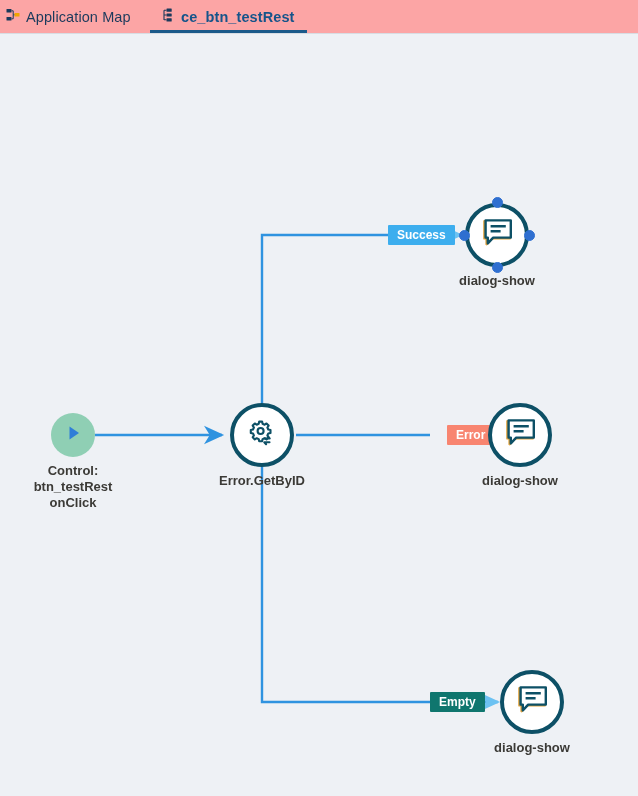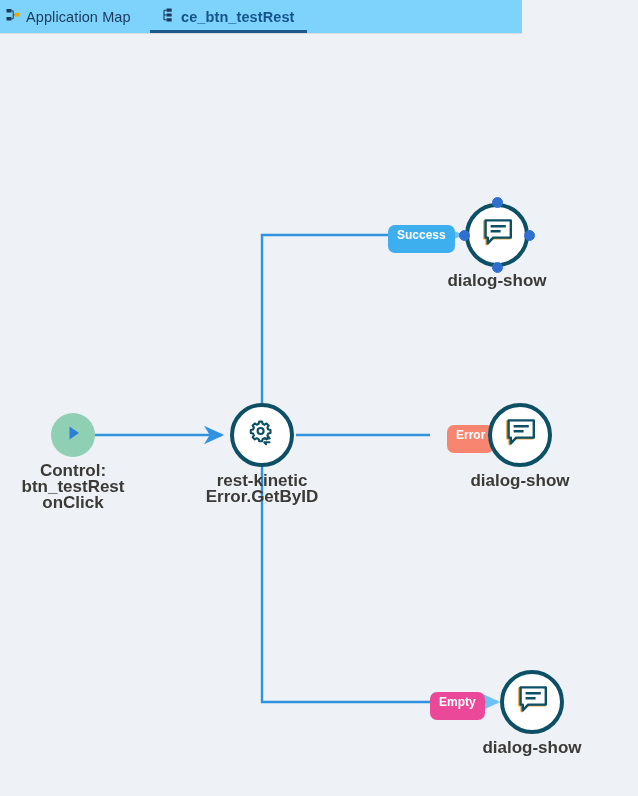--- a/index.html
+++ b/index.html
@@ -20,9 +20,9 @@
   .tabbar {
     position: absolute;
     left: 0; top: 0;
-    width: 522px;
+    width: 638px;
     height: 34px;
-    background: #7dd3fc;
+    background: #fca5a5;
     border-bottom: 1px solid #d8dde3;
     box-sizing: border-box;
   }

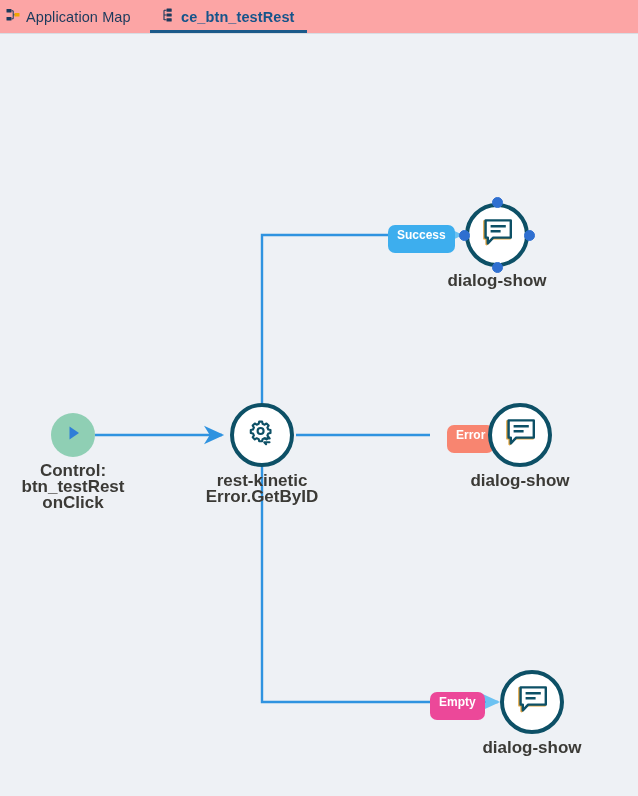--- a/index.html
+++ b/index.html
@@ -142,10 +142,10 @@
   
   .badge {
     position: absolute;
-    height: 28px;
+    height: 20px;
     line-height: 20px;
     padding: 0 9px;
-    border-radius: 7px;
+    border-radius: 1px;
     font-size: 12px;
     font-weight: bold;
     color: #ffffff;

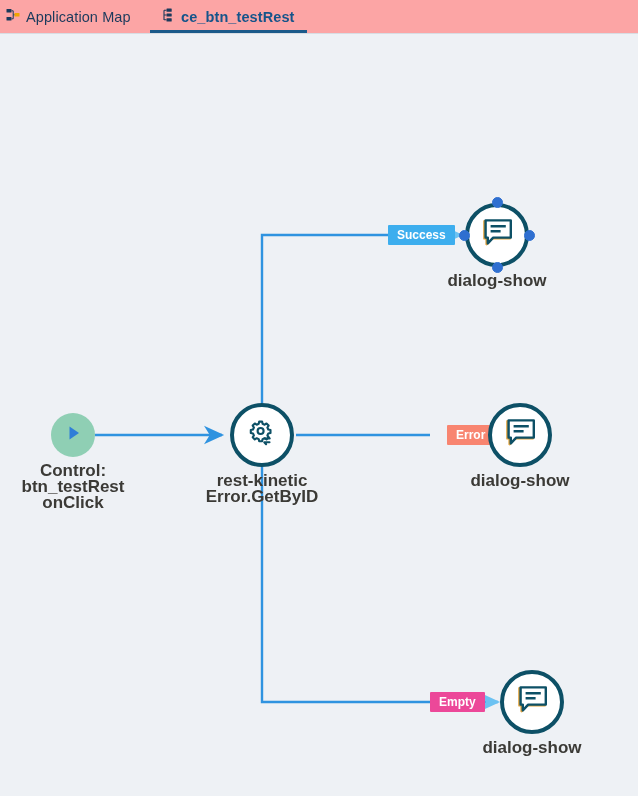--- a/index.html
+++ b/index.html
@@ -116,7 +116,7 @@
     left: -90px;
     width: 180px;
     text-align: center;
-    font-size: 17px;
+    font-size: 13px;
     line-height: 16px;
     color: #3b3a36;
     font-weight: bold;

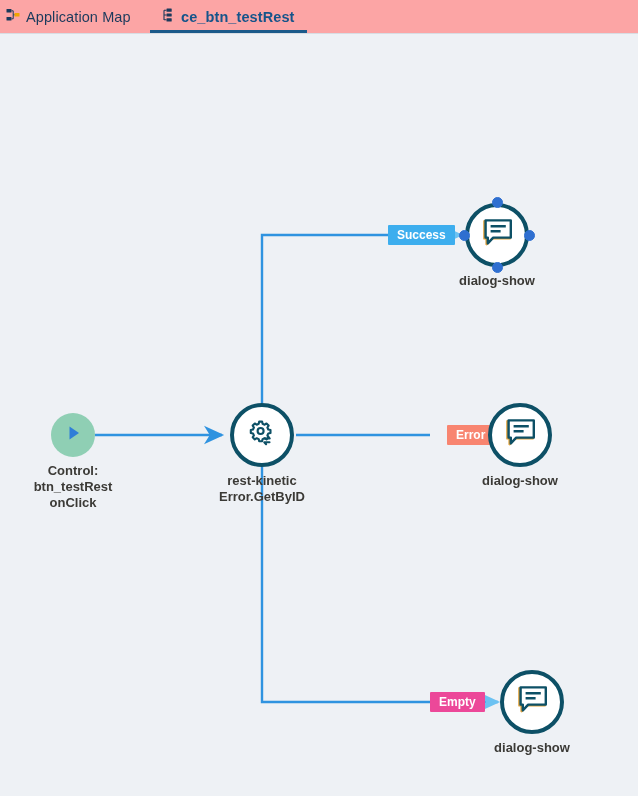--- a/index.html
+++ b/index.html
@@ -255,7 +255,6 @@
       </span>
     </div>
     <div class="node-label">
-      <div>rest-kinetic</div>
       <div>Error.GetByID</div>
     </div>
   </div>

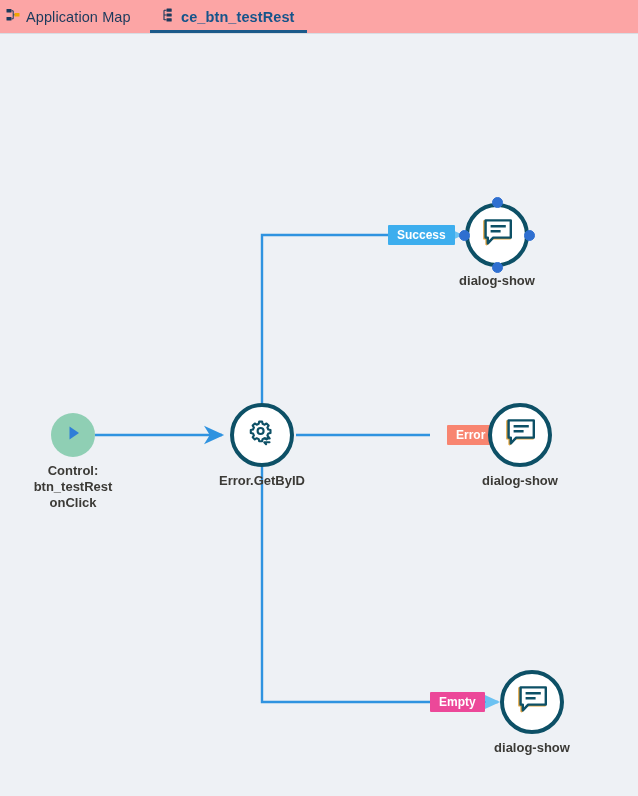--- a/index.html
+++ b/index.html
@@ -224,7 +224,7 @@
 
   <div class="badge" style="left:447px; top:401px; background:#f88570;">Error</div>
 
-  <div class="badge" style="left:430px; top:668px; background:#ec4899;text-align:right;">Empty</div>
+  <div class="badge" style="left:430px; top:668px; background:#0f766e;text-align:right;">Empty</div>
 
   <div class="node" style="left:73px; top:401px;">
     <div class="node-circle circle-start">

